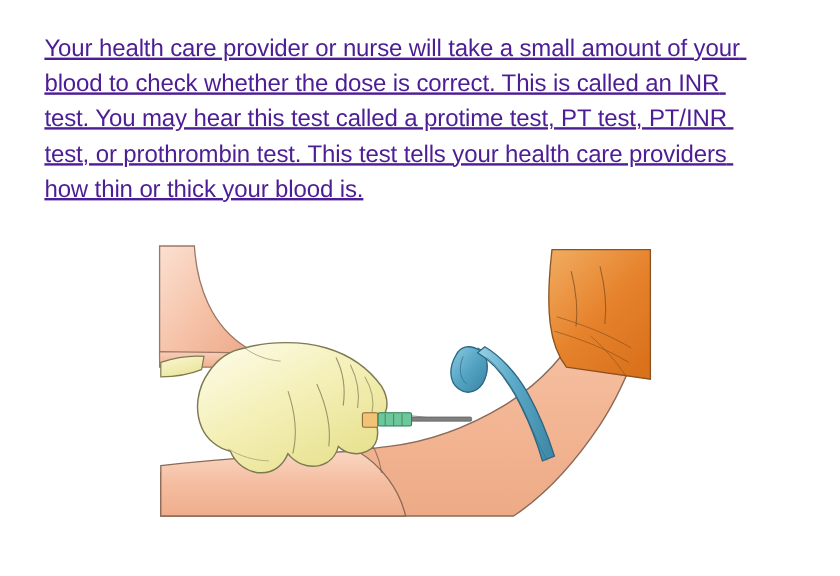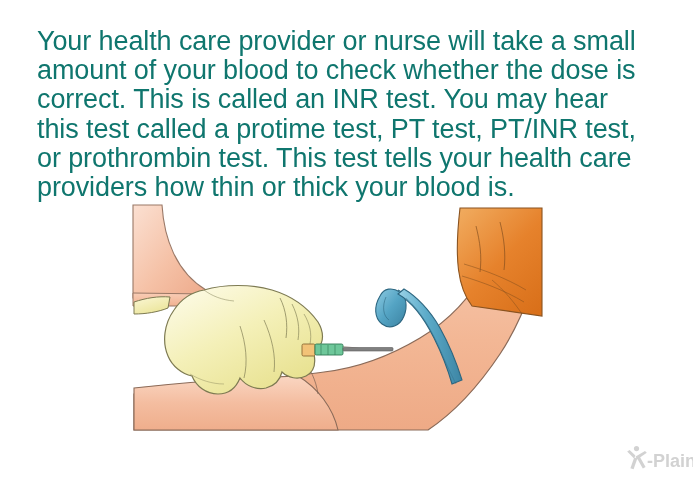--- a/index.html
+++ b/index.html
@@ -27,11 +27,12 @@
     left: 37px;
     top: 27px;
     width: 600px;
-    font-size: 27px;
+    font-size: 20px;
     line-height: 29.2px;
     letter-spacing: -0.1px;
-    color: #0f766e;
+    color: #4c1d95;
     white-space: pre-wrap;
+    text-decoration: underline;
   }
   #illustration {
     position: absolute;

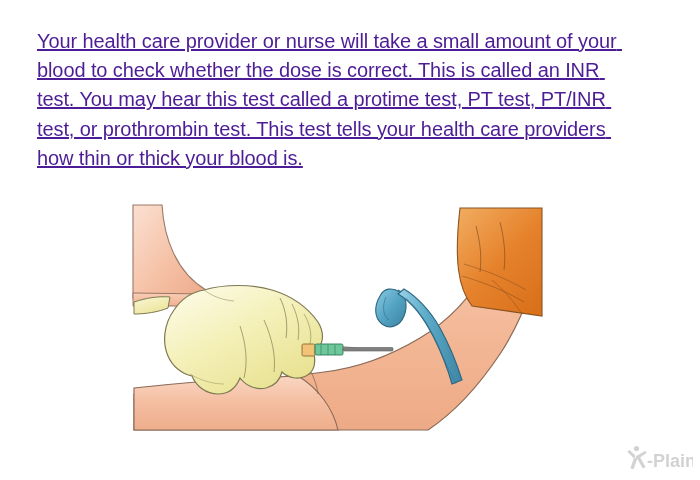--- a/index.html
+++ b/index.html
@@ -187,18 +187,6 @@
     </svg>
   </div>
 
-  <div id="logo">
-    <svg viewBox="0 0 70 28" xmlns="http://www.w3.org/2000/svg">
-      <g fill="#d2d2d2">
-        <circle cx="13.5" cy="3.6" r="2.6"></circle>
-        <path d="M 4.2 6.6 L 6.6 5.0 L 12.4 10.4 L 11.0 13.6 Z"></path>
-        <path d="M 22.0 6.0 L 23.8 7.8 L 14.0 14.6 L 12.6 11.6 Z"></path>
-        <path d="M 11.2 12.6 L 14.4 13.2 L 10.6 24.2 L 7.4 23.2 Z"></path>
-        <path d="M 13.6 12.4 L 16.4 11.0 L 22.6 22.0 L 19.8 23.6 Z"></path>
-      </g>
-      <text x="24" y="22" font-family="Liberation Sans, sans-serif" font-size="18" font-weight="bold" fill="#d2d2d2">-Plain</text>
-    </svg>
-  </div>
 
 </div>
 

